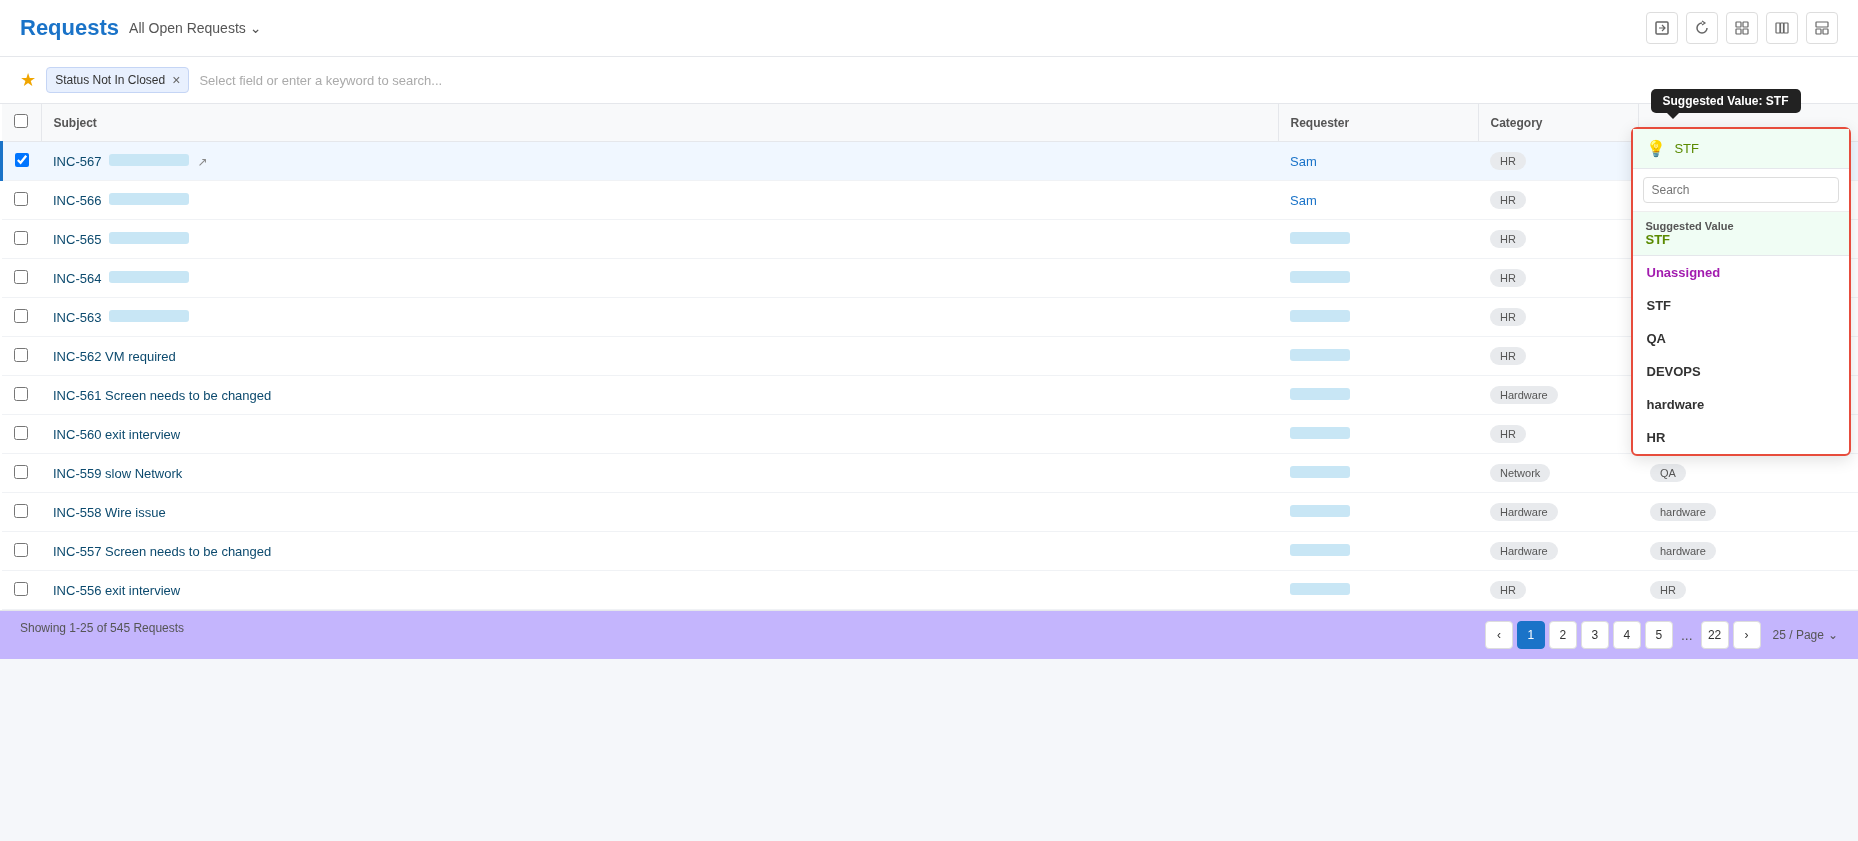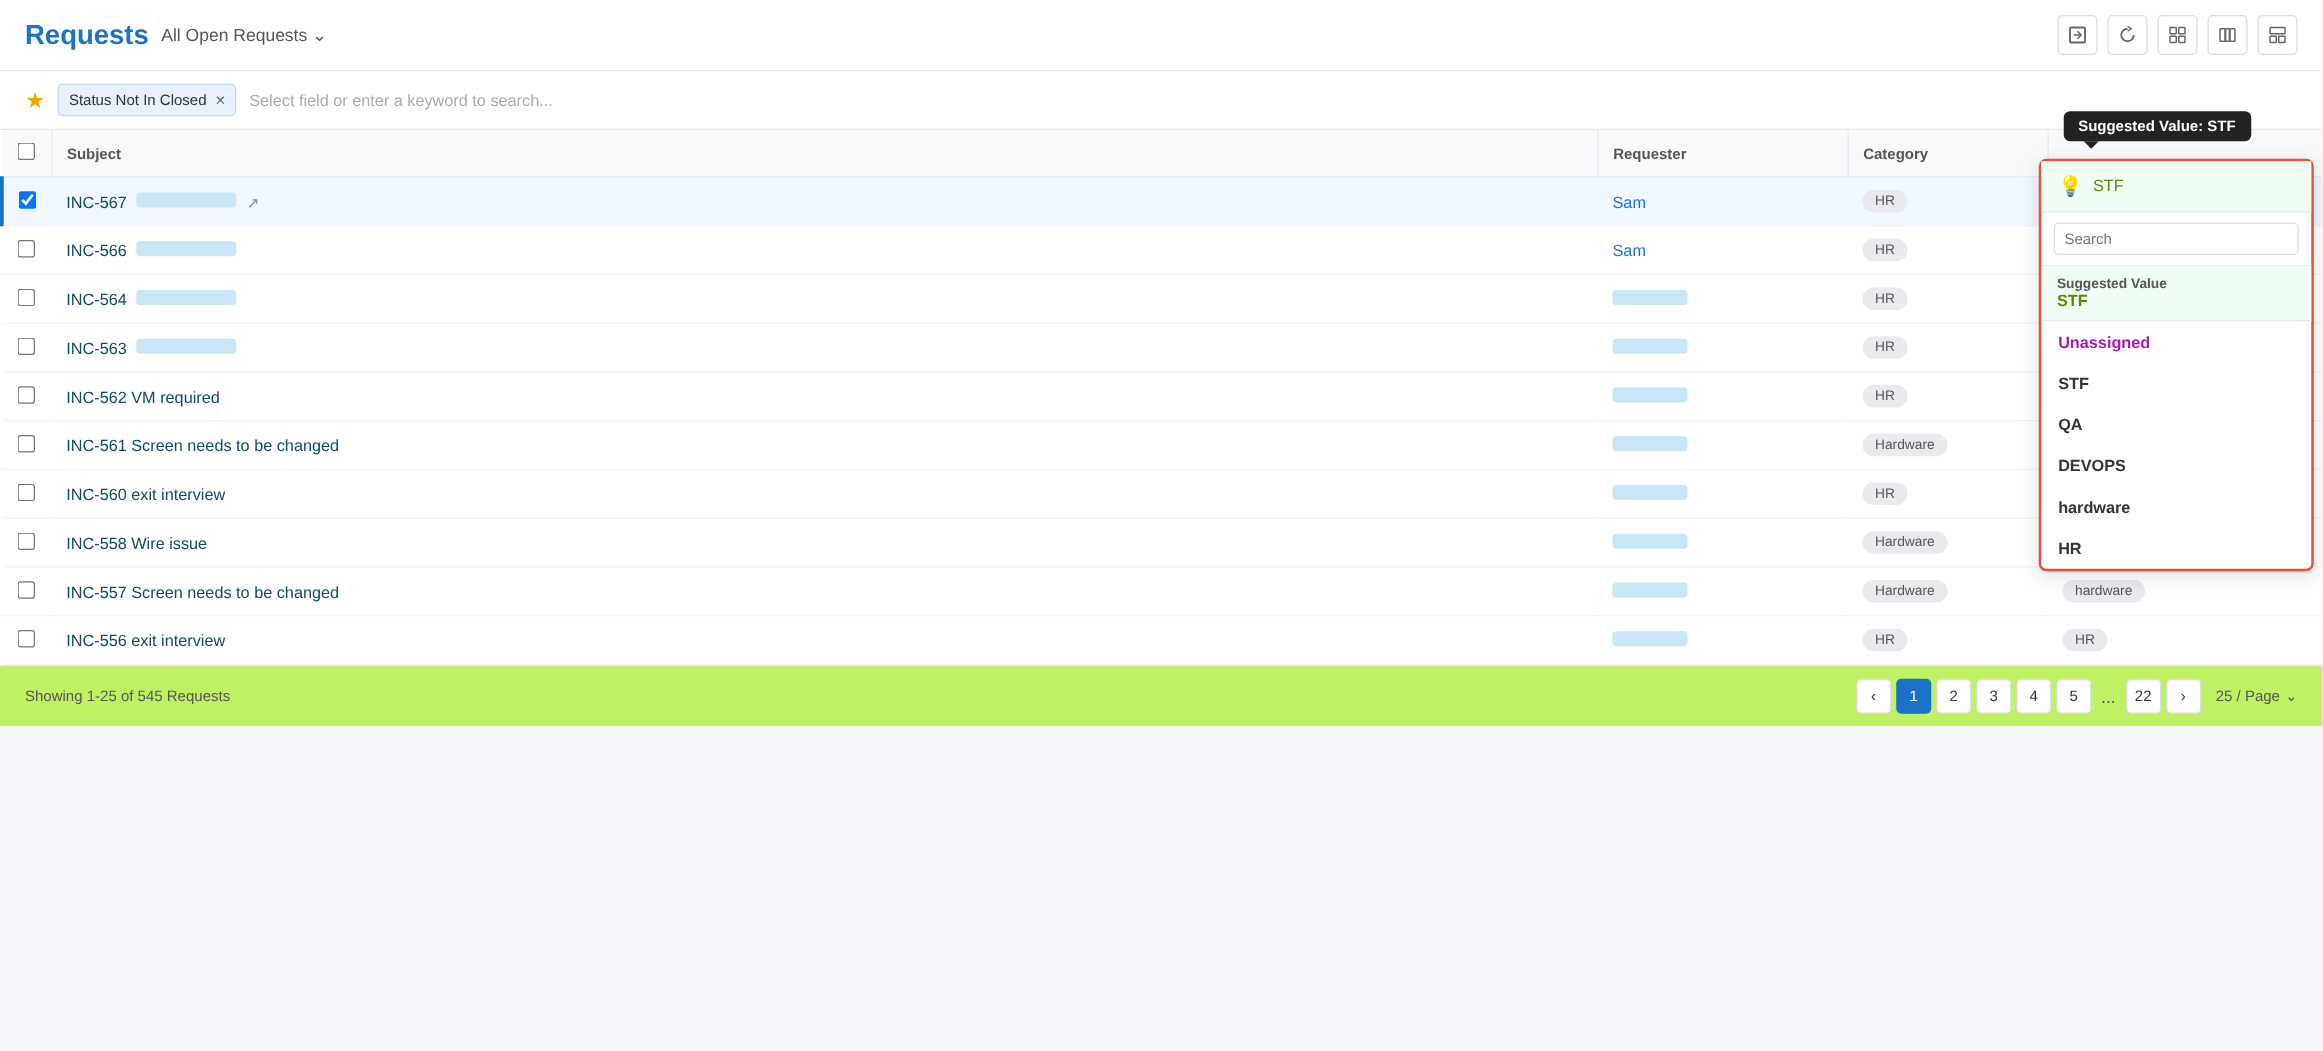--- a/index.html
+++ b/index.html
@@ -232,6 +232,13 @@
         </tr>
         <tr>
           <td class="checkbox-col"><input type="checkbox" style=""></td>
+          <td><a href="#" class="subject-link">INC-565</a><span class="blurred" style="margin-left: 8px;"></span></td>
+          <td><span class="blurred blurred-sm"></span></td>
+          <td><span class="badge">HR</span></td>
+          <td></td>
+        </tr>
+        <tr>
+          <td class="checkbox-col"><input type="checkbox" style=""></td>
           <td><a href="#" class="subject-link">INC-564</a><span class="blurred" style="margin-left: 8px;"></span></td>
           <td><span class="blurred blurred-sm"></span></td>
           <td><span class="badge">HR</span></td>

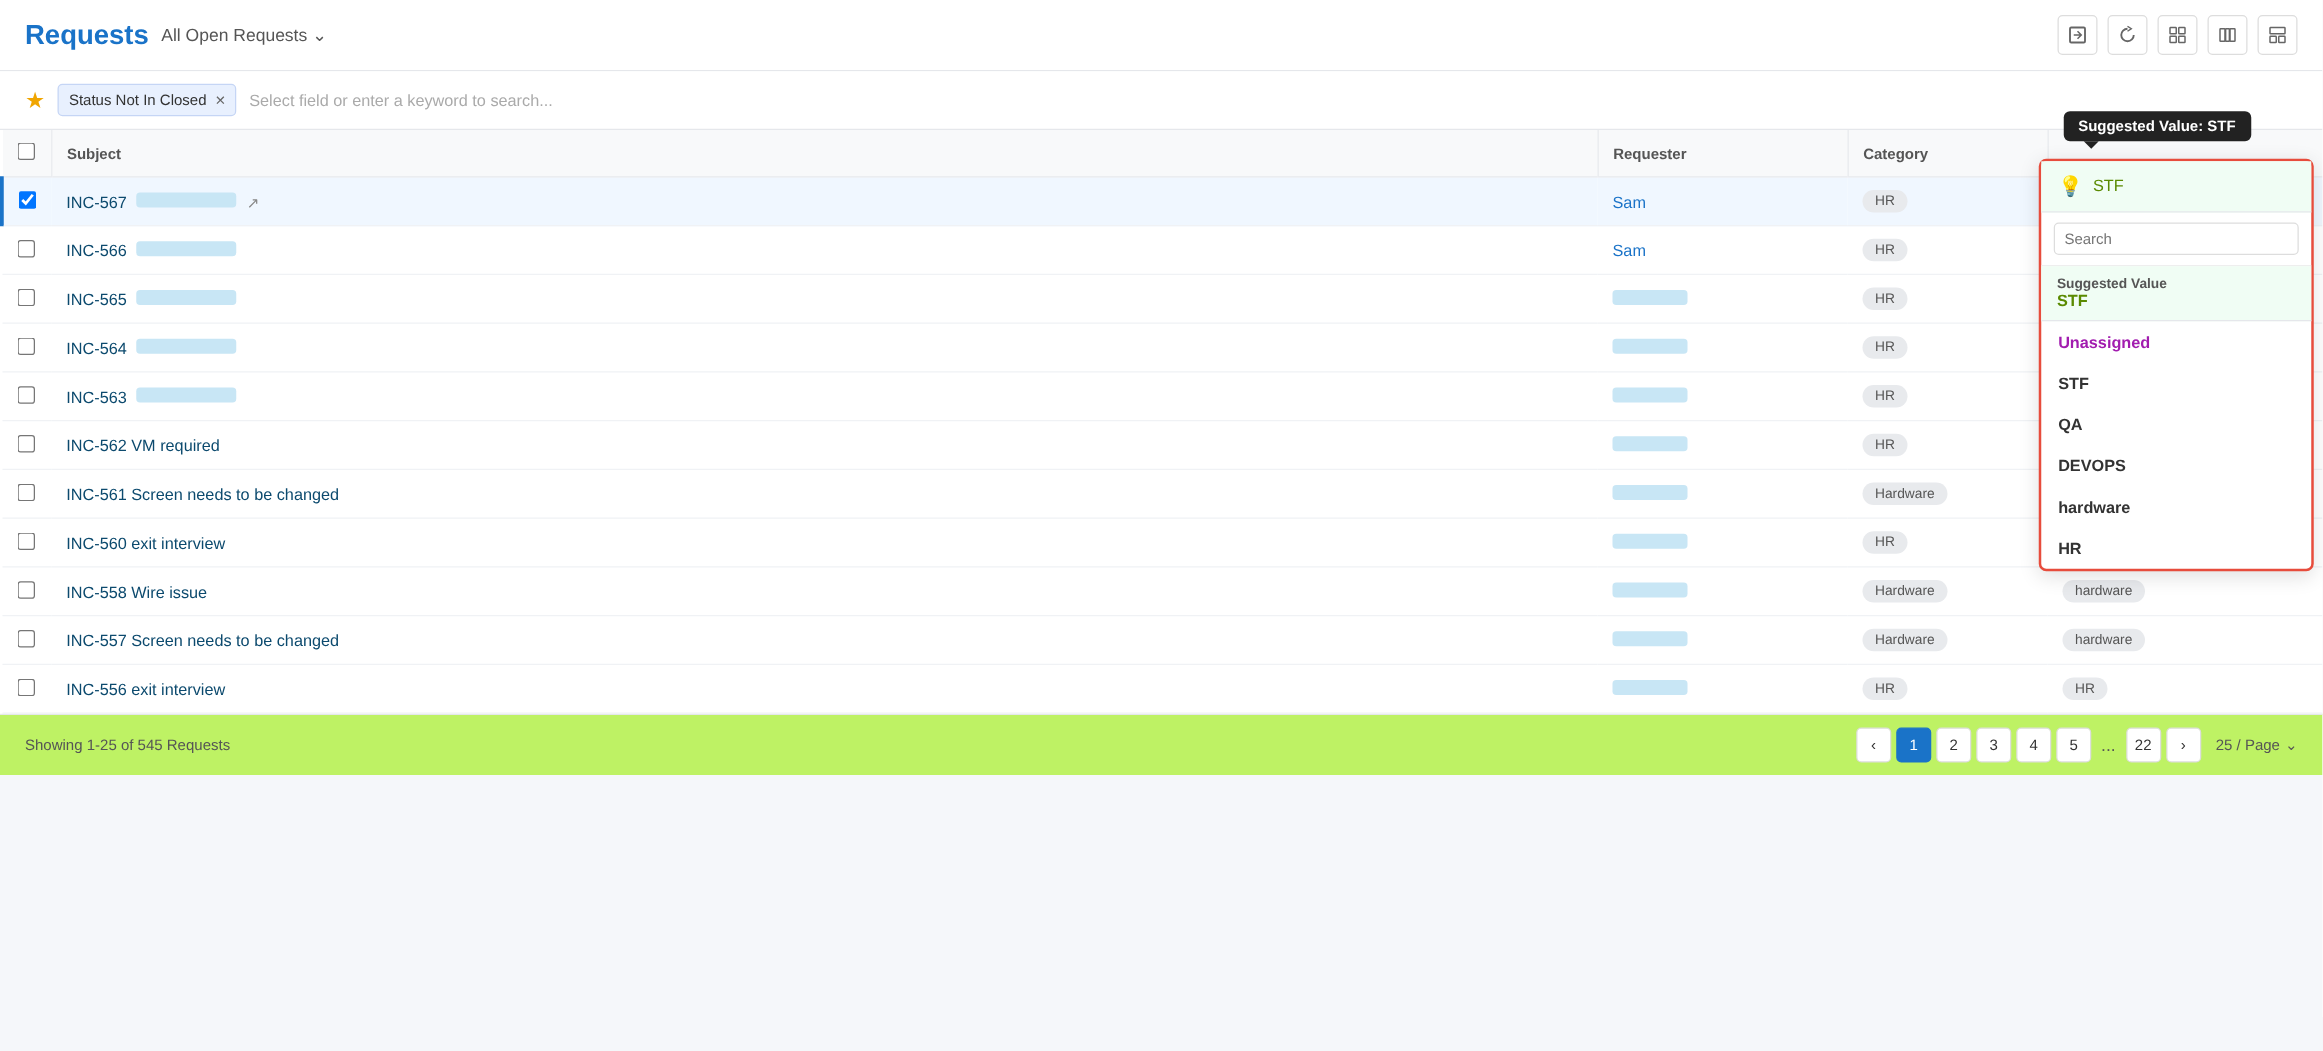--- a/index.html
+++ b/index.html
@@ -274,6 +274,13 @@
         </tr>
         <tr>
           <td class="checkbox-col"><input type="checkbox" style=""></td>
+          <td><a href="#" class="subject-link">INC-559 slow Network</a></td>
+          <td><span class="blurred blurred-sm"></span></td>
+          <td><span class="badge">Network</span></td>
+          <td><span class="badge">QA</span></td>
+        </tr>
+        <tr>
+          <td class="checkbox-col"><input type="checkbox" style=""></td>
           <td><a href="#" class="subject-link">INC-558 Wire issue</a></td>
           <td><span class="blurred blurred-sm"></span></td>
           <td><span class="badge">Hardware</span></td>

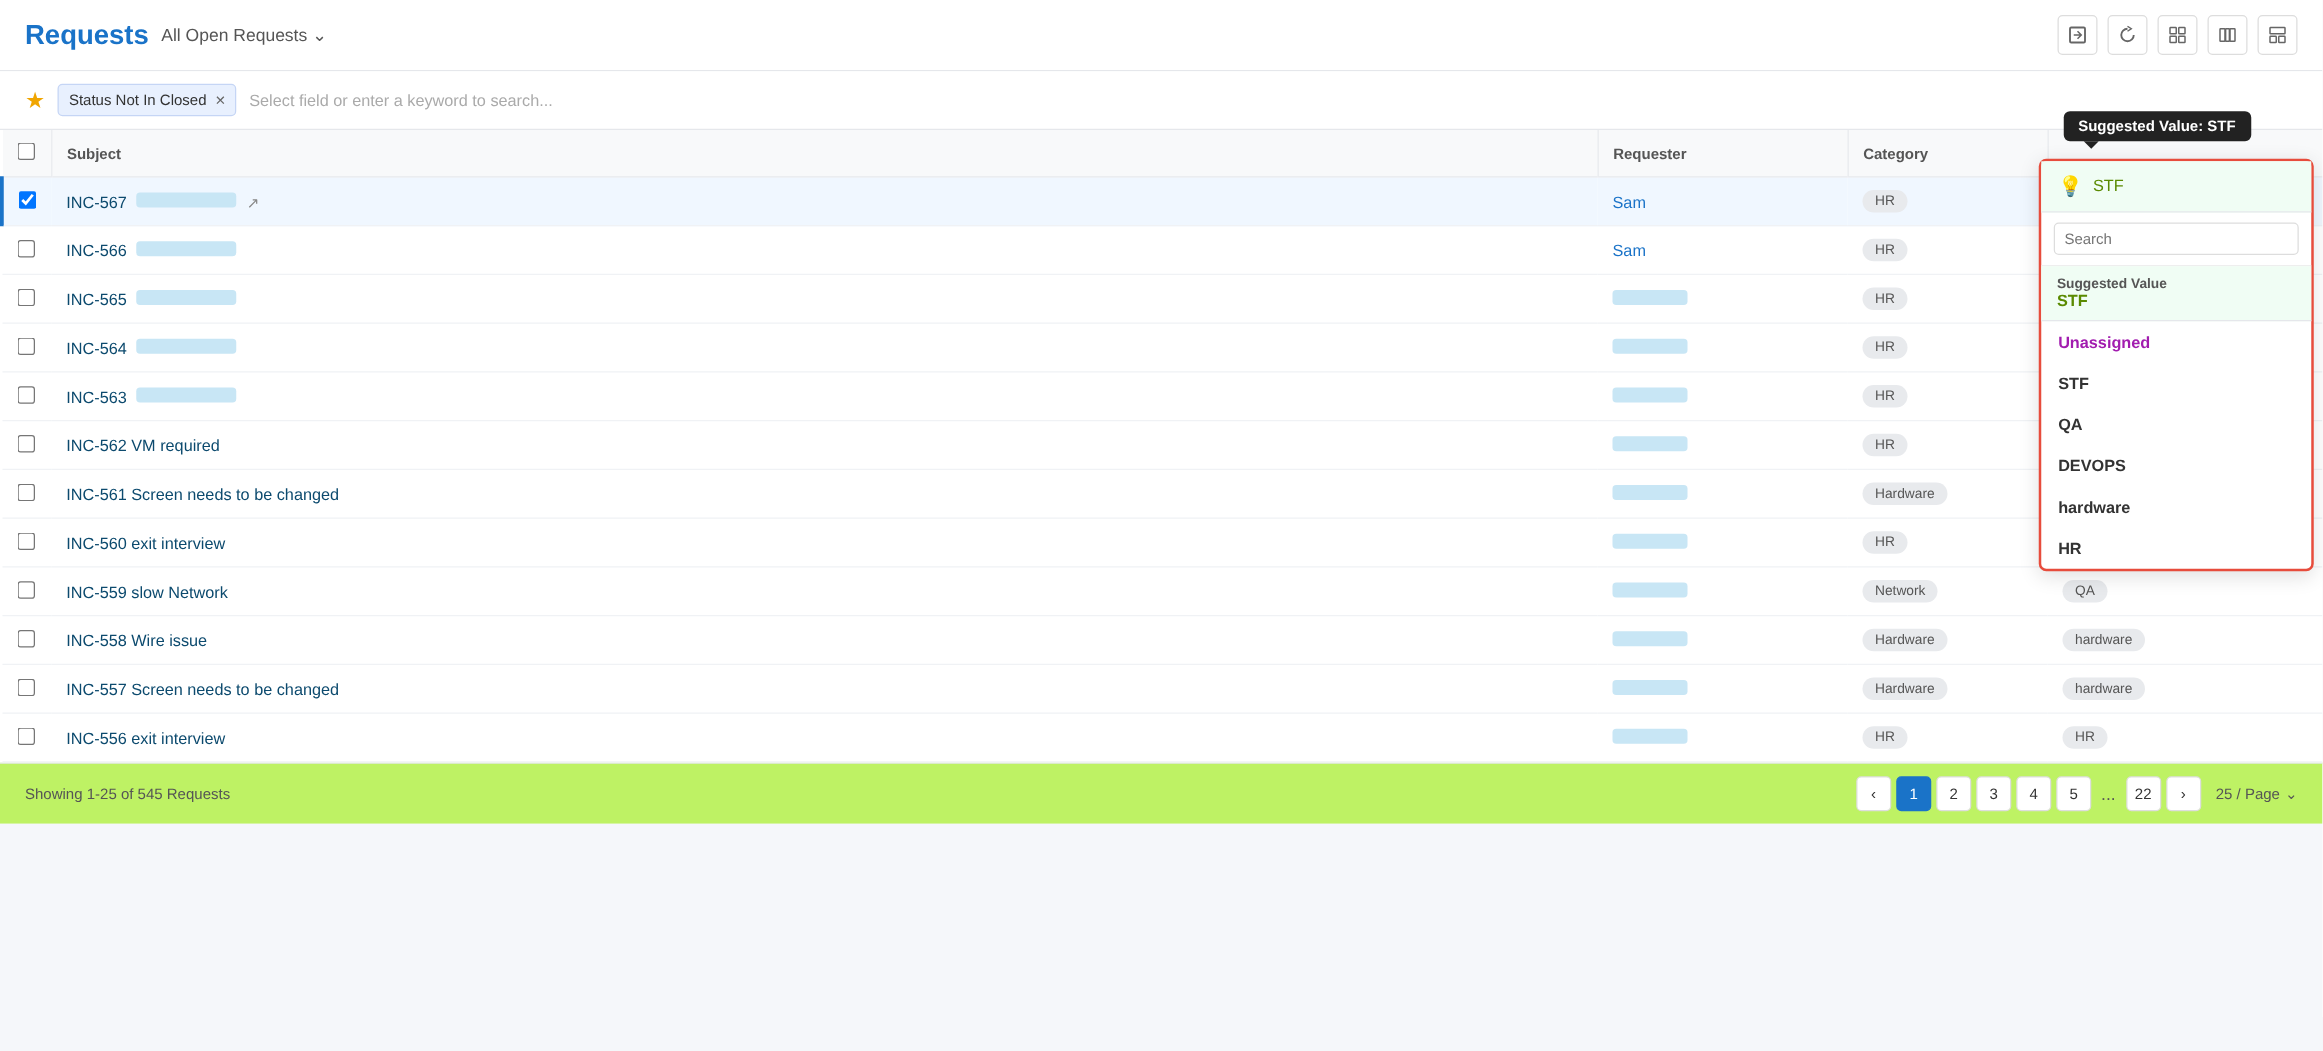--- a/index.html
+++ b/index.html
@@ -99,8 +99,8 @@
     .dropdown-item.unassigned { color: #a21caf; }
 
     .footer {
-      display: flex; align-items: center; justify-content: space-between;
-      padding: 10px 20px; background: #bef264; border-top: 1px solid #e5e7eb;
+      display: flex; justify-content: space-between;
+      padding: 10px 20px; background: #c4b5fd; border-top: 1px solid #e5e7eb;
       font-size: 12px; color: #555;
     }
     .pagination { display: flex; align-items: center; gap: 4px; }

